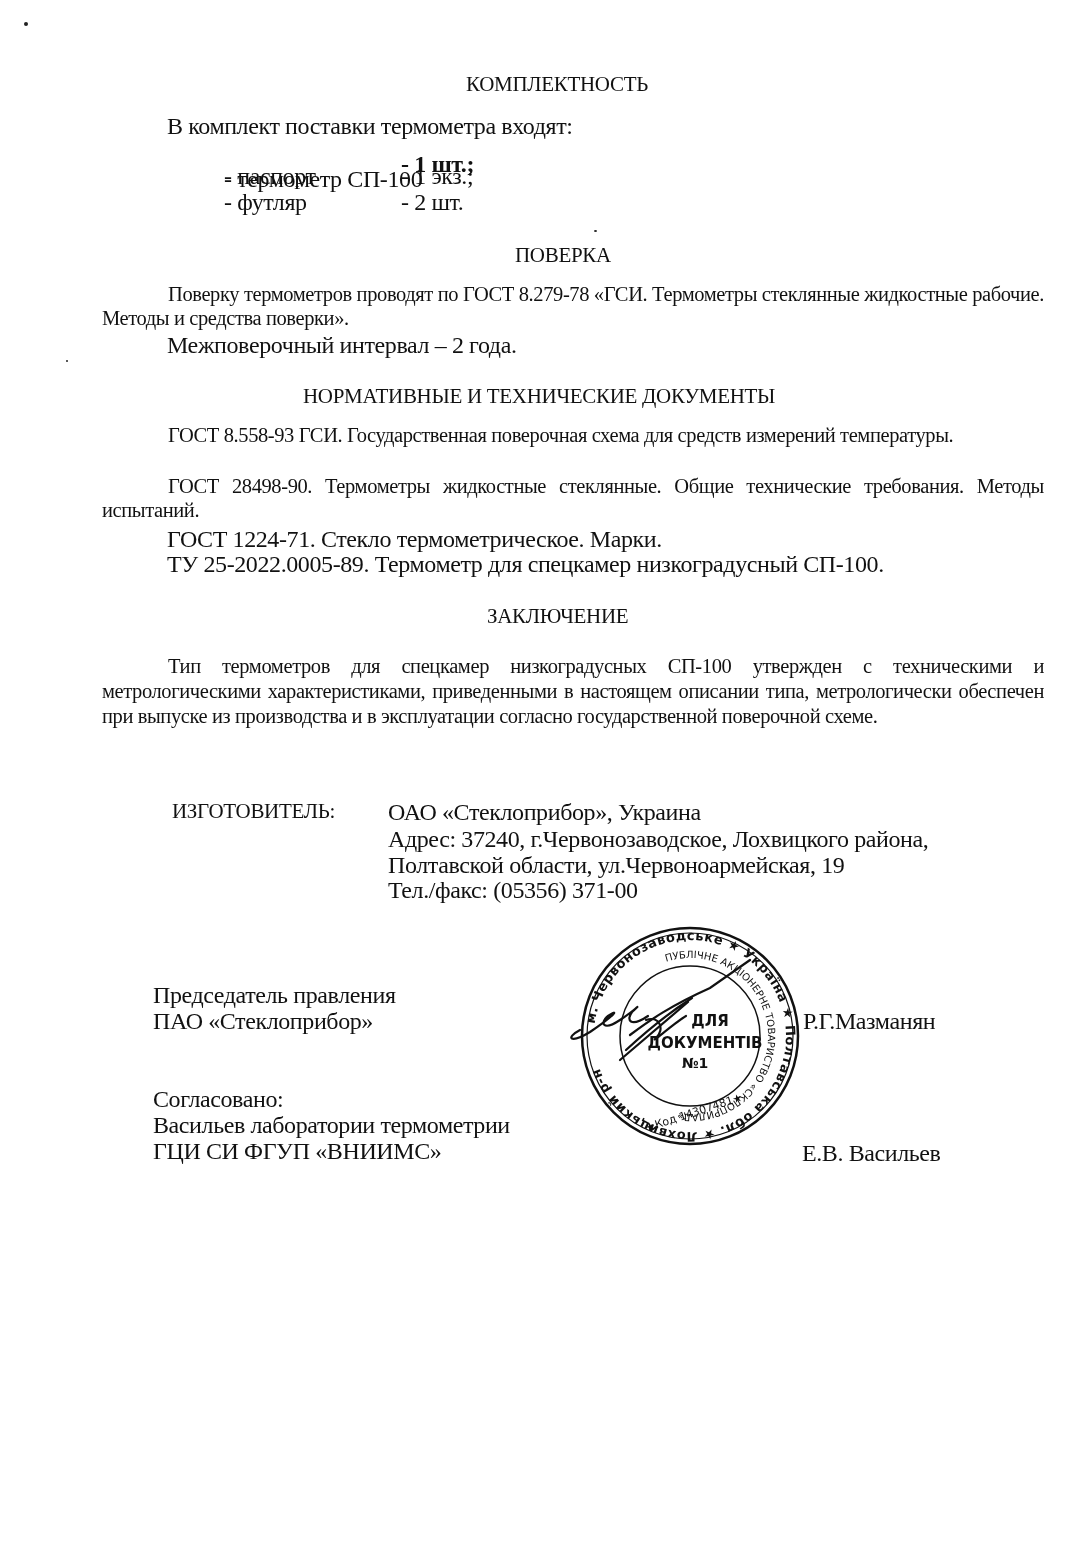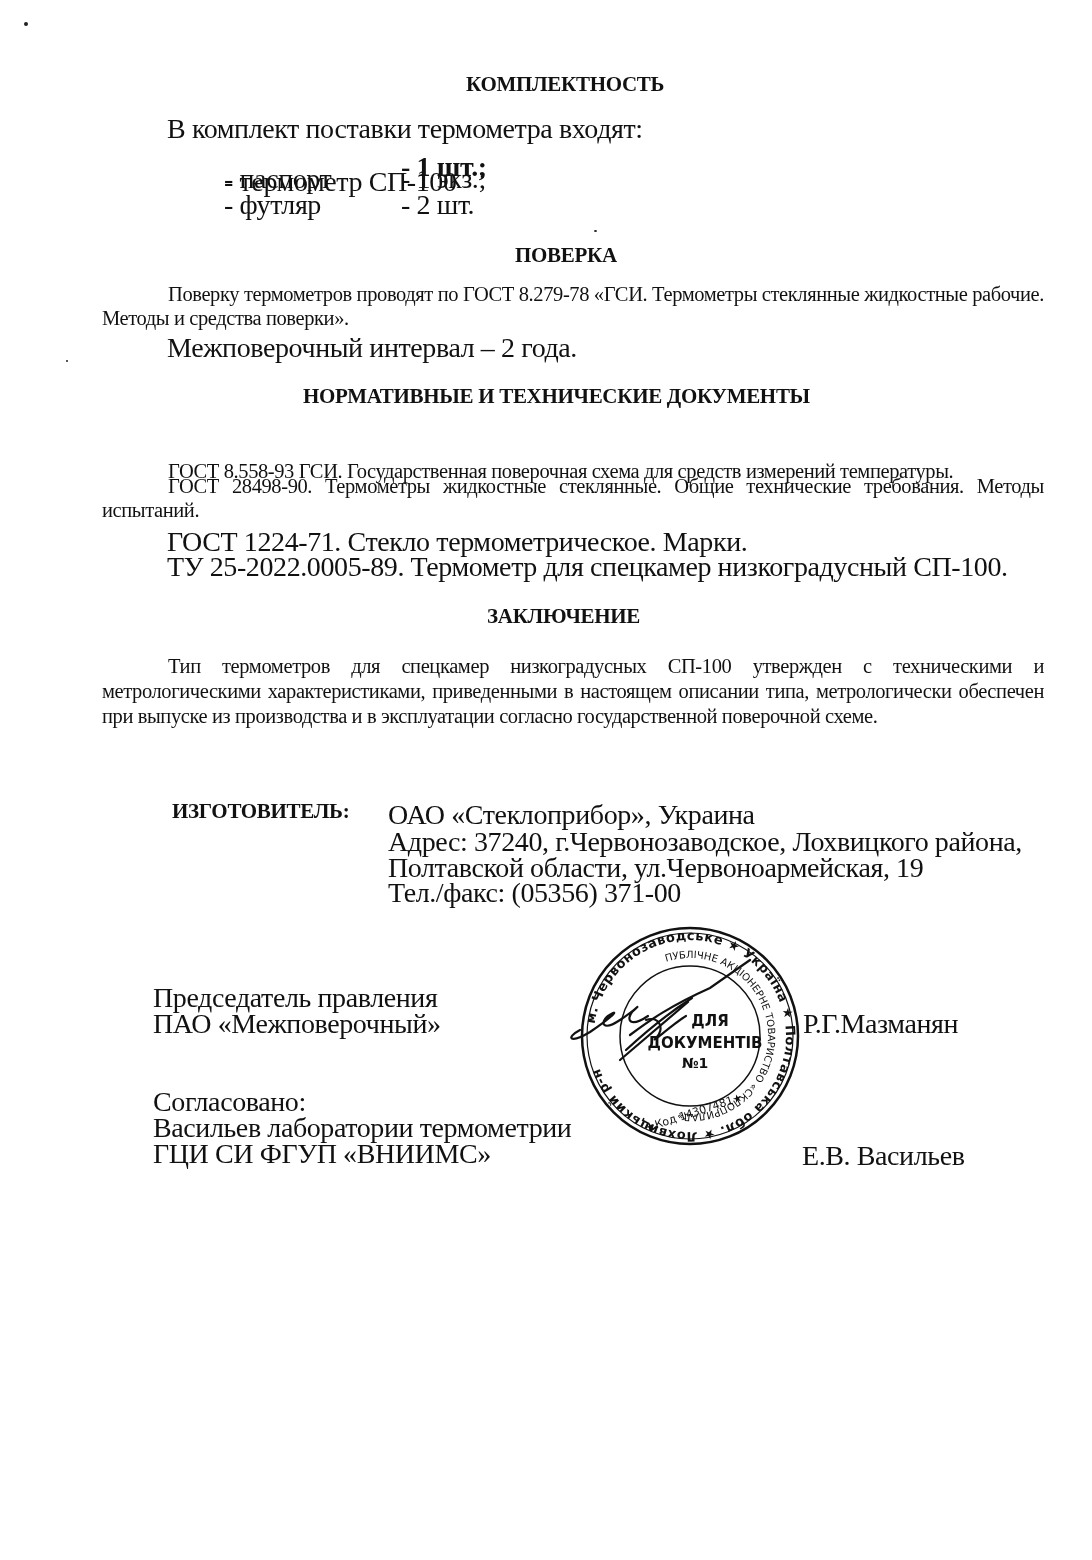--- a/index.html
+++ b/index.html
@@ -9,7 +9,7 @@
     color: #111111;
   }
   .abs { position: absolute; white-space: nowrap; }
-  .h { font-weight: bold; font-size: 21px; letter-spacing: -0.3px; }
+  .h { font-weight: normal; font-size: 21px; letter-spacing: -0.3px; }
   .t { font-size: 28px; letter-spacing: -0.4px; }
   .just {
     position: absolute; left: 102px; width: 942px;

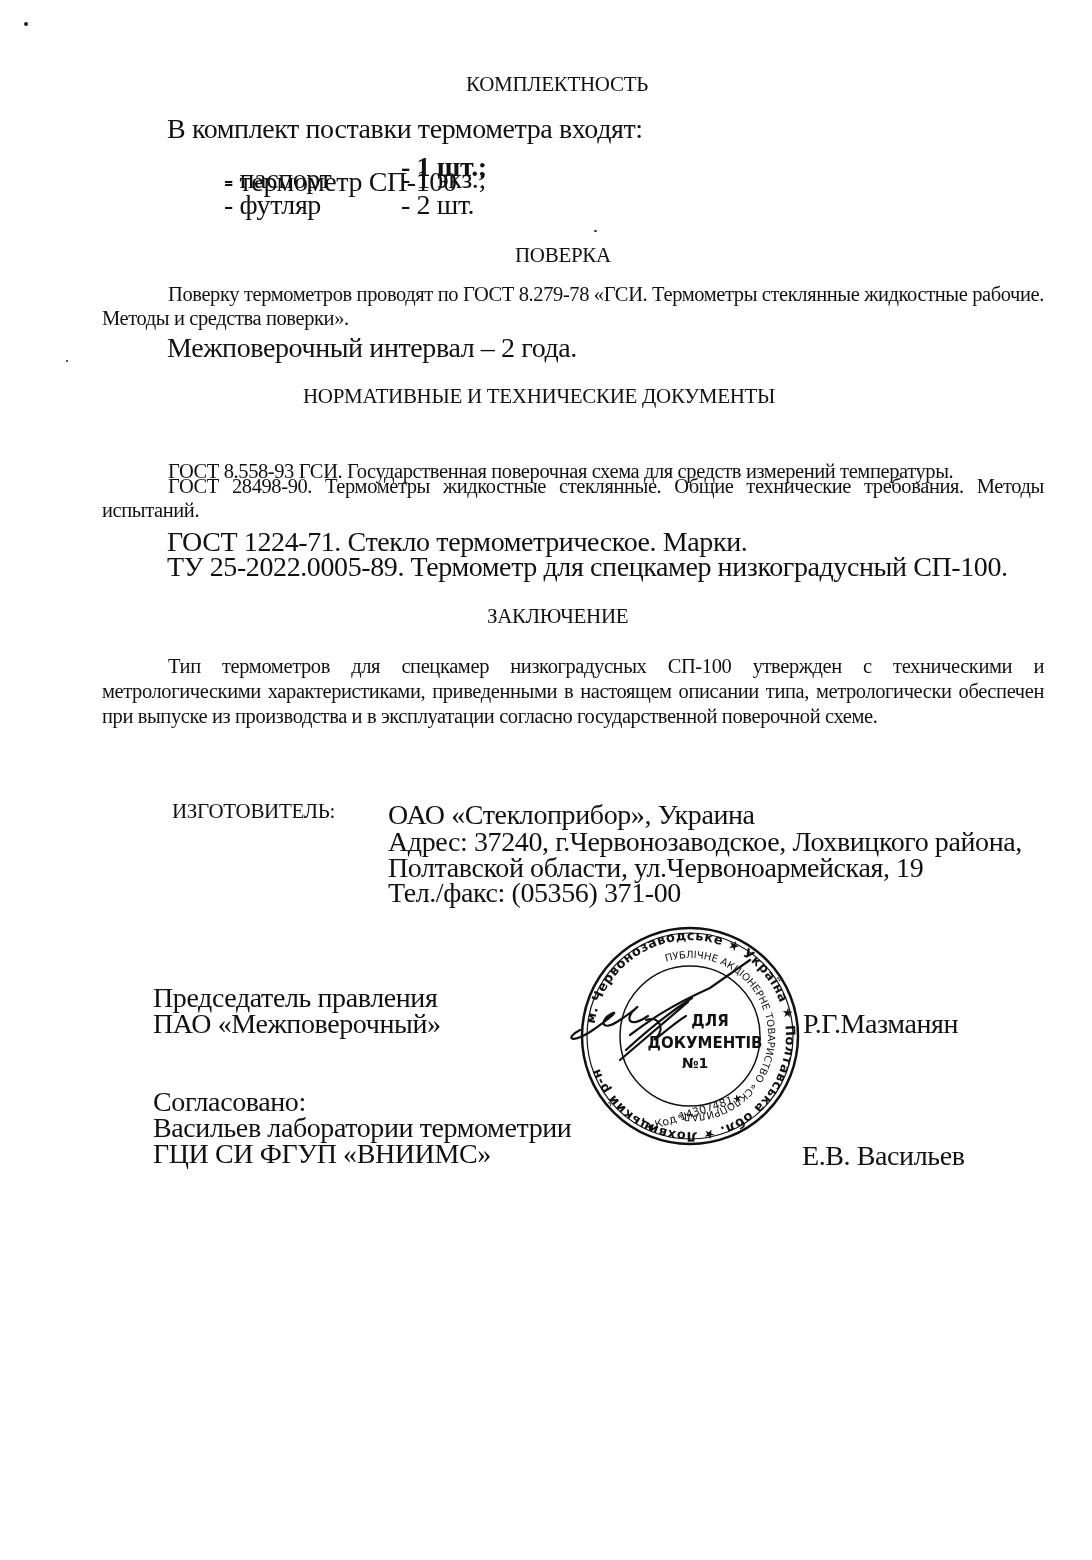--- a/index.html
+++ b/index.html
@@ -10,7 +10,7 @@
   }
   .abs { position: absolute; white-space: nowrap; }
   .h { font-weight: normal; font-size: 21px; letter-spacing: -0.3px; }
-  .t { font-size: 28px; letter-spacing: -0.4px; }
+  .t { font-size: 24px; letter-spacing: -0.4px; }
   .just {
     position: absolute; left: 102px; width: 942px;
     font-size: 20.5px; letter-spacing: -0.4px; line-height: 24px;

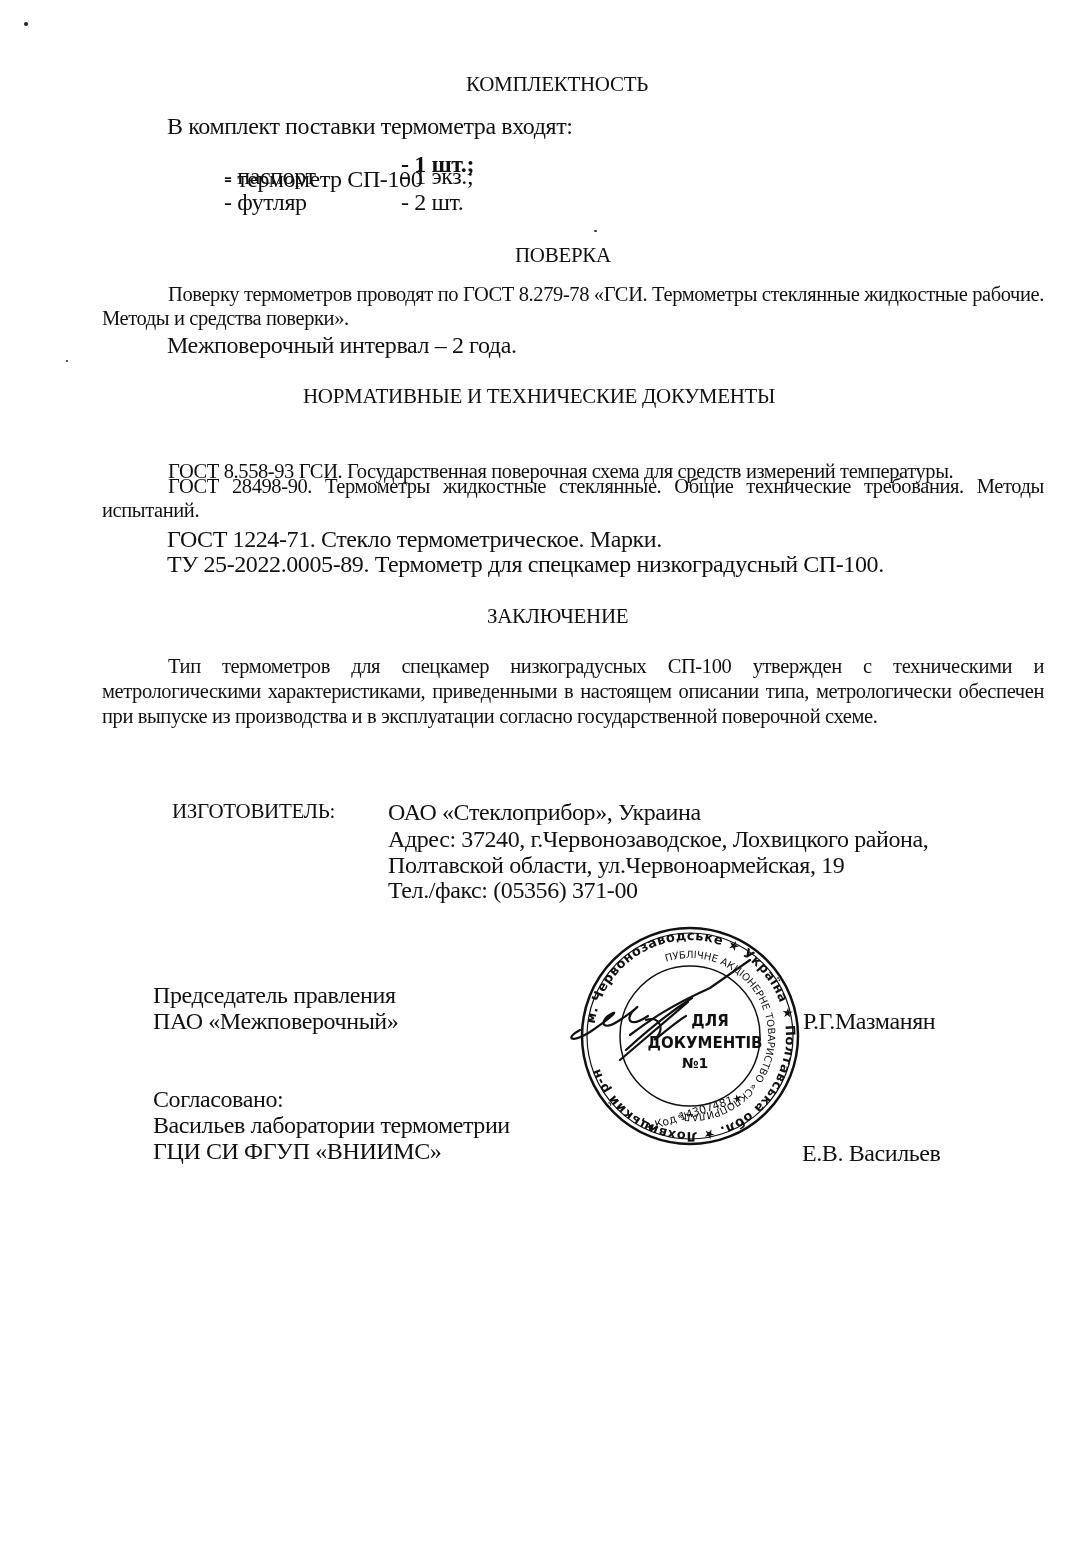--- a/index.html
+++ b/index.html
@@ -43,7 +43,7 @@
 <div class="abs t" style="left:167px;top:332px;">Межповерочный интервал – 2 года.</div>
 
 <div class="abs h" style="left:303px;top:384px;">НОРМАТИВНЫЕ И ТЕХНИЧЕСКИЕ ДОКУМЕНТЫ</div>
-<div class="just indent" style="top:423px;margin-top:36px;">ГОСТ 8.558-93 ГСИ. Государственная поверочная схема для средств измерений температуры.</div>
+<div class="just indent" style="top:423px;">ГОСТ 8.558-93 ГСИ. Государственная поверочная схема для средств измерений температуры.</div>
 <div class="just indent" style="top:474px;">ГОСТ 28498-90. Термометры жидкостные стеклянные. Общие технические требования. Методы испытаний.</div>
 <div class="abs t" style="left:167px;top:526px;">ГОСТ 1224-71. Стекло термометрическое. Марки.</div>
 <div class="abs t" style="left:167px;top:551px;">ТУ 25-2022.0005-89. Термометр для спецкамер низкоградусный СП-100.</div>

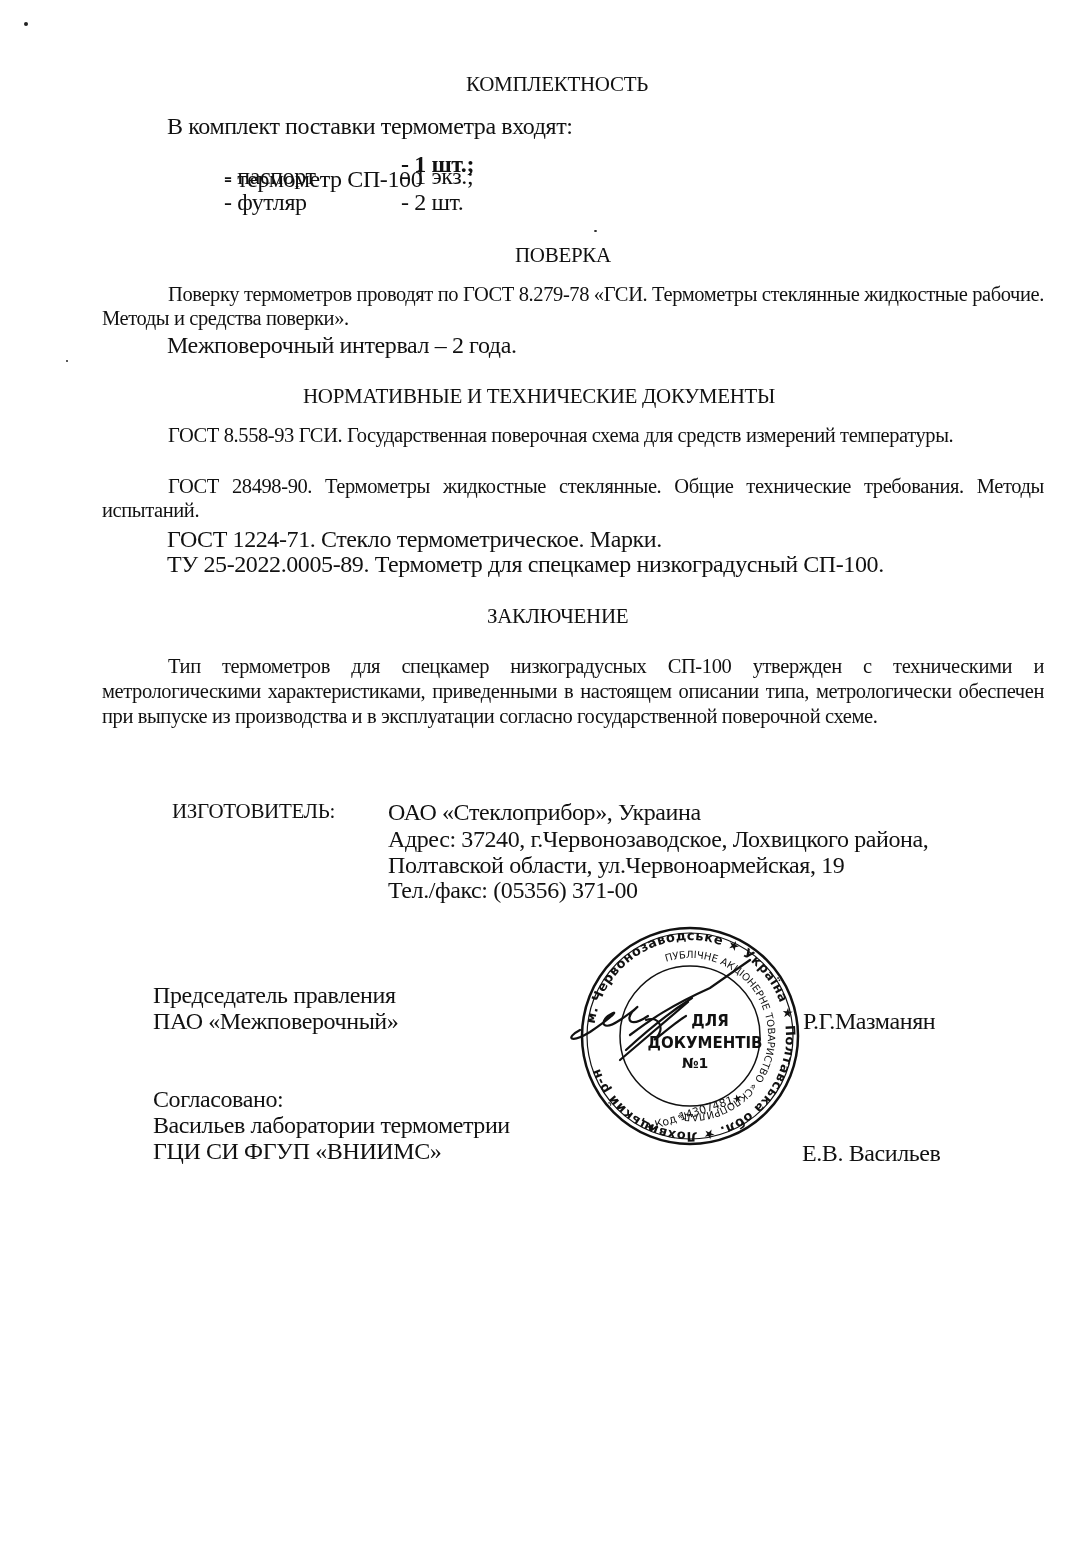--- a/index.html
+++ b/index.html
@@ -60,7 +60,7 @@
 <div class="abs t" style="left:388px;top:877px;">Тел./факс: (05356) 371-00</div>
 
 <div class="abs t" style="left:153px;top:982px;">Председатель  правления</div>
-<div class="abs t" style="left:153px;top:1008px;">ПАО «Межповерочный»</div>
+<div class="abs t" style="left:153px;top:1008px;">ПАО «Стеклоприбор»</div>
 <div class="abs t" style="left:803px;top:1008px;">Р.Г.Мазманян</div>
 
 <div class="abs t" style="left:153px;top:1086px;">Согласовано:</div>

